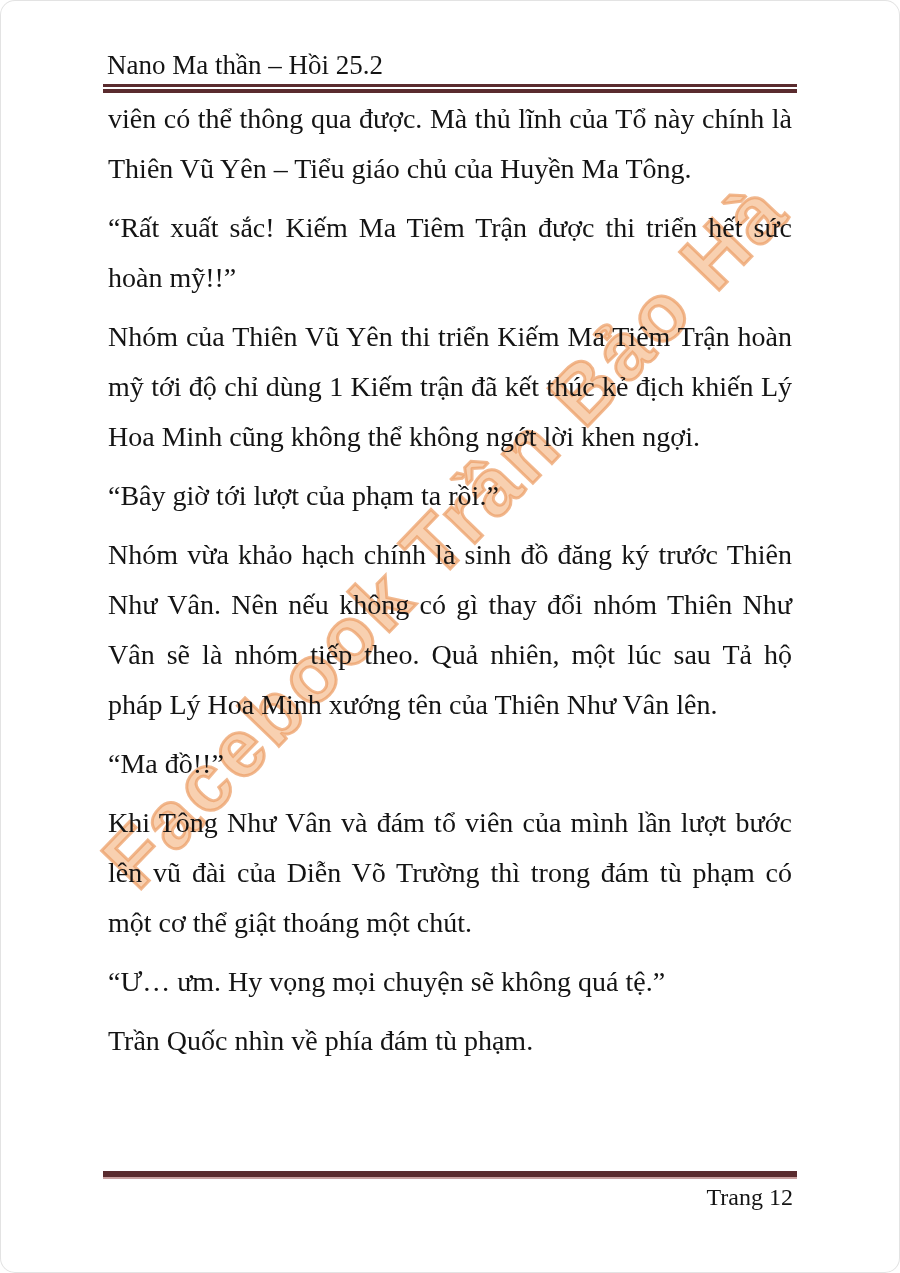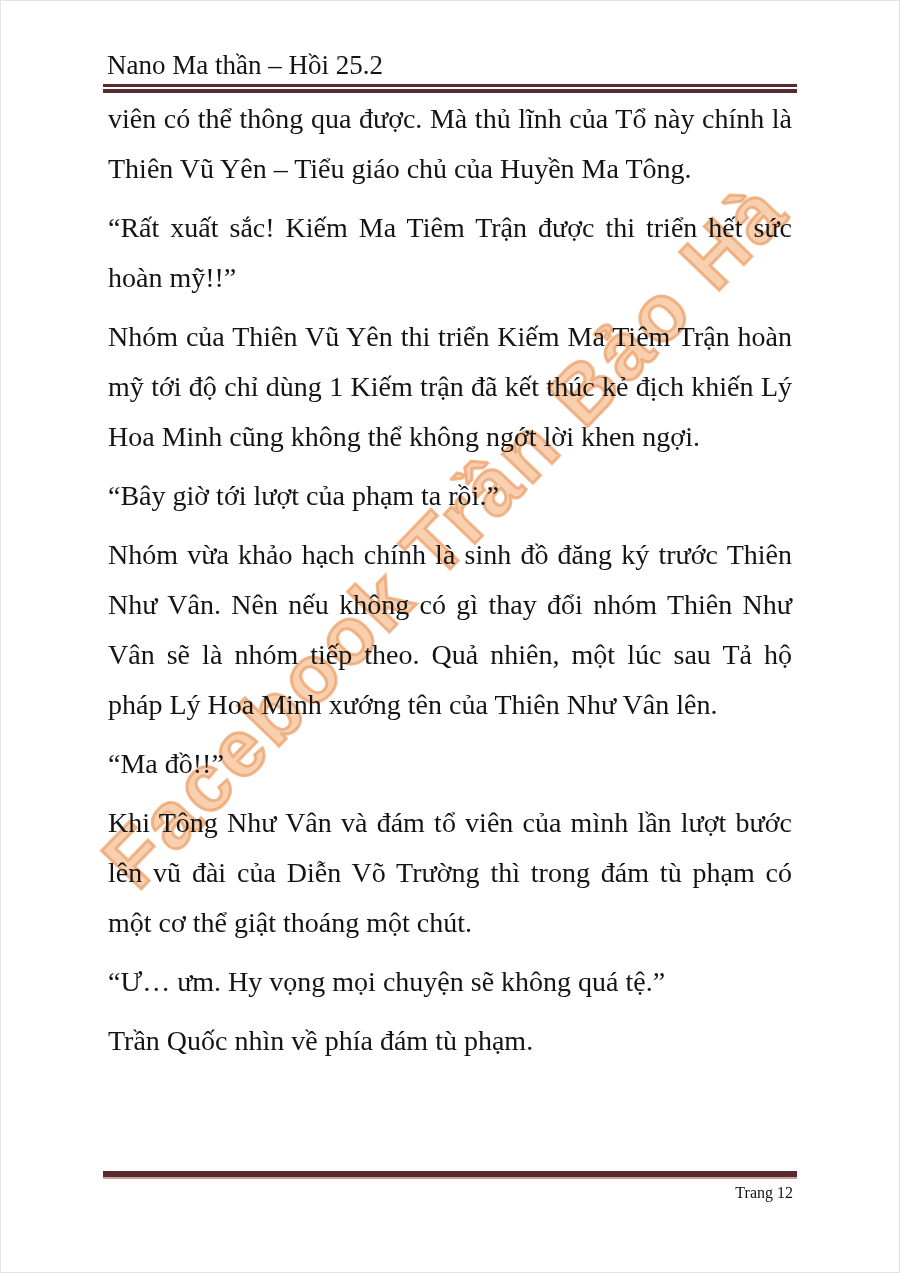--- a/index.html
+++ b/index.html
@@ -14,6 +14,7 @@
   .page {
     position: absolute; inset: 0;
     box-shadow: inset 0 0 0 1px #e3e3e3;
+    border-radius: 15px;
   }
   
   .header {

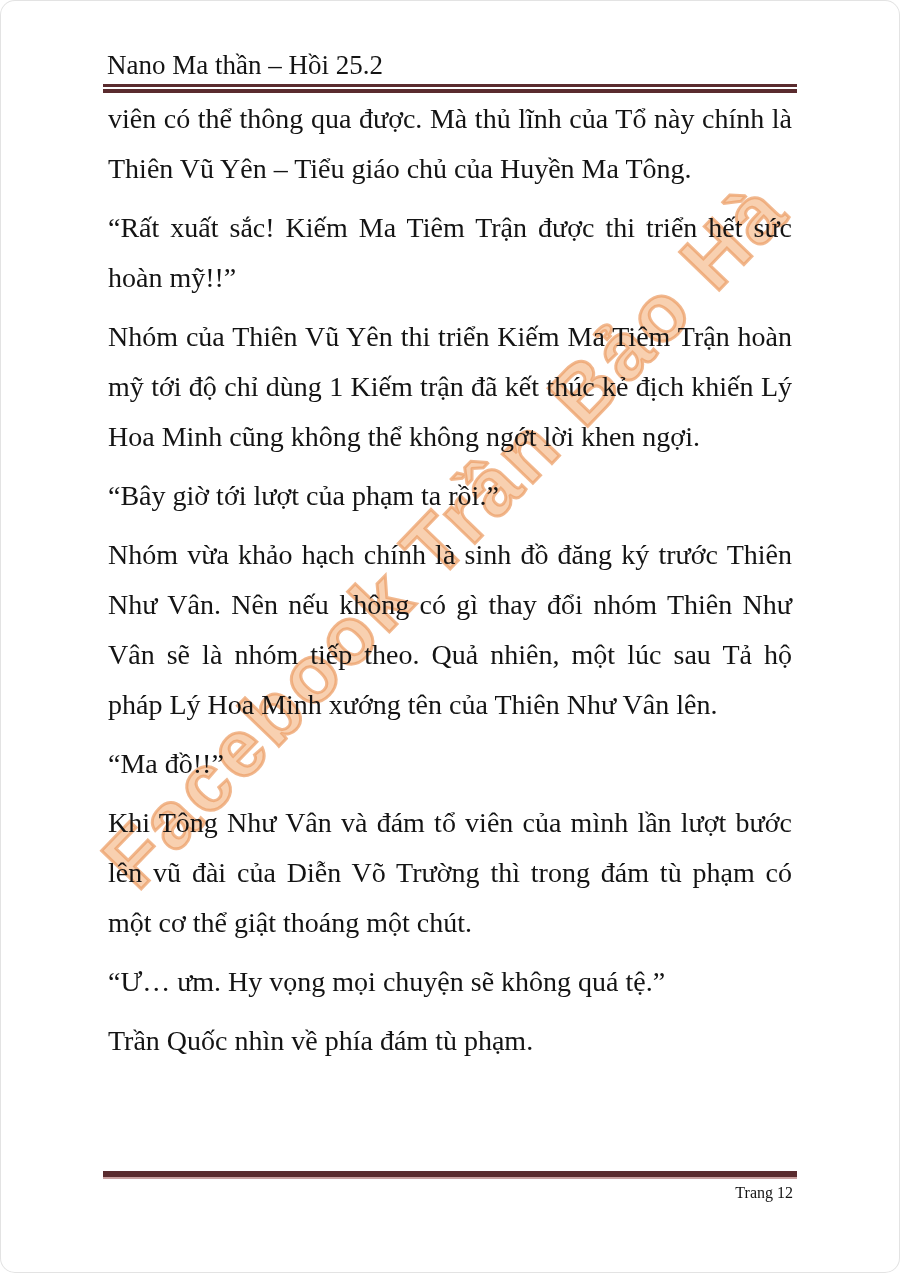--- a/index.html
+++ b/index.html
@@ -74,7 +74,7 @@
     position: absolute;
     left: 107px; right: 107px; top: 1184px;
     text-align: right;
-    font-size: 16px;
+    font-size: 24px;
   }
 </style>
 </head>

